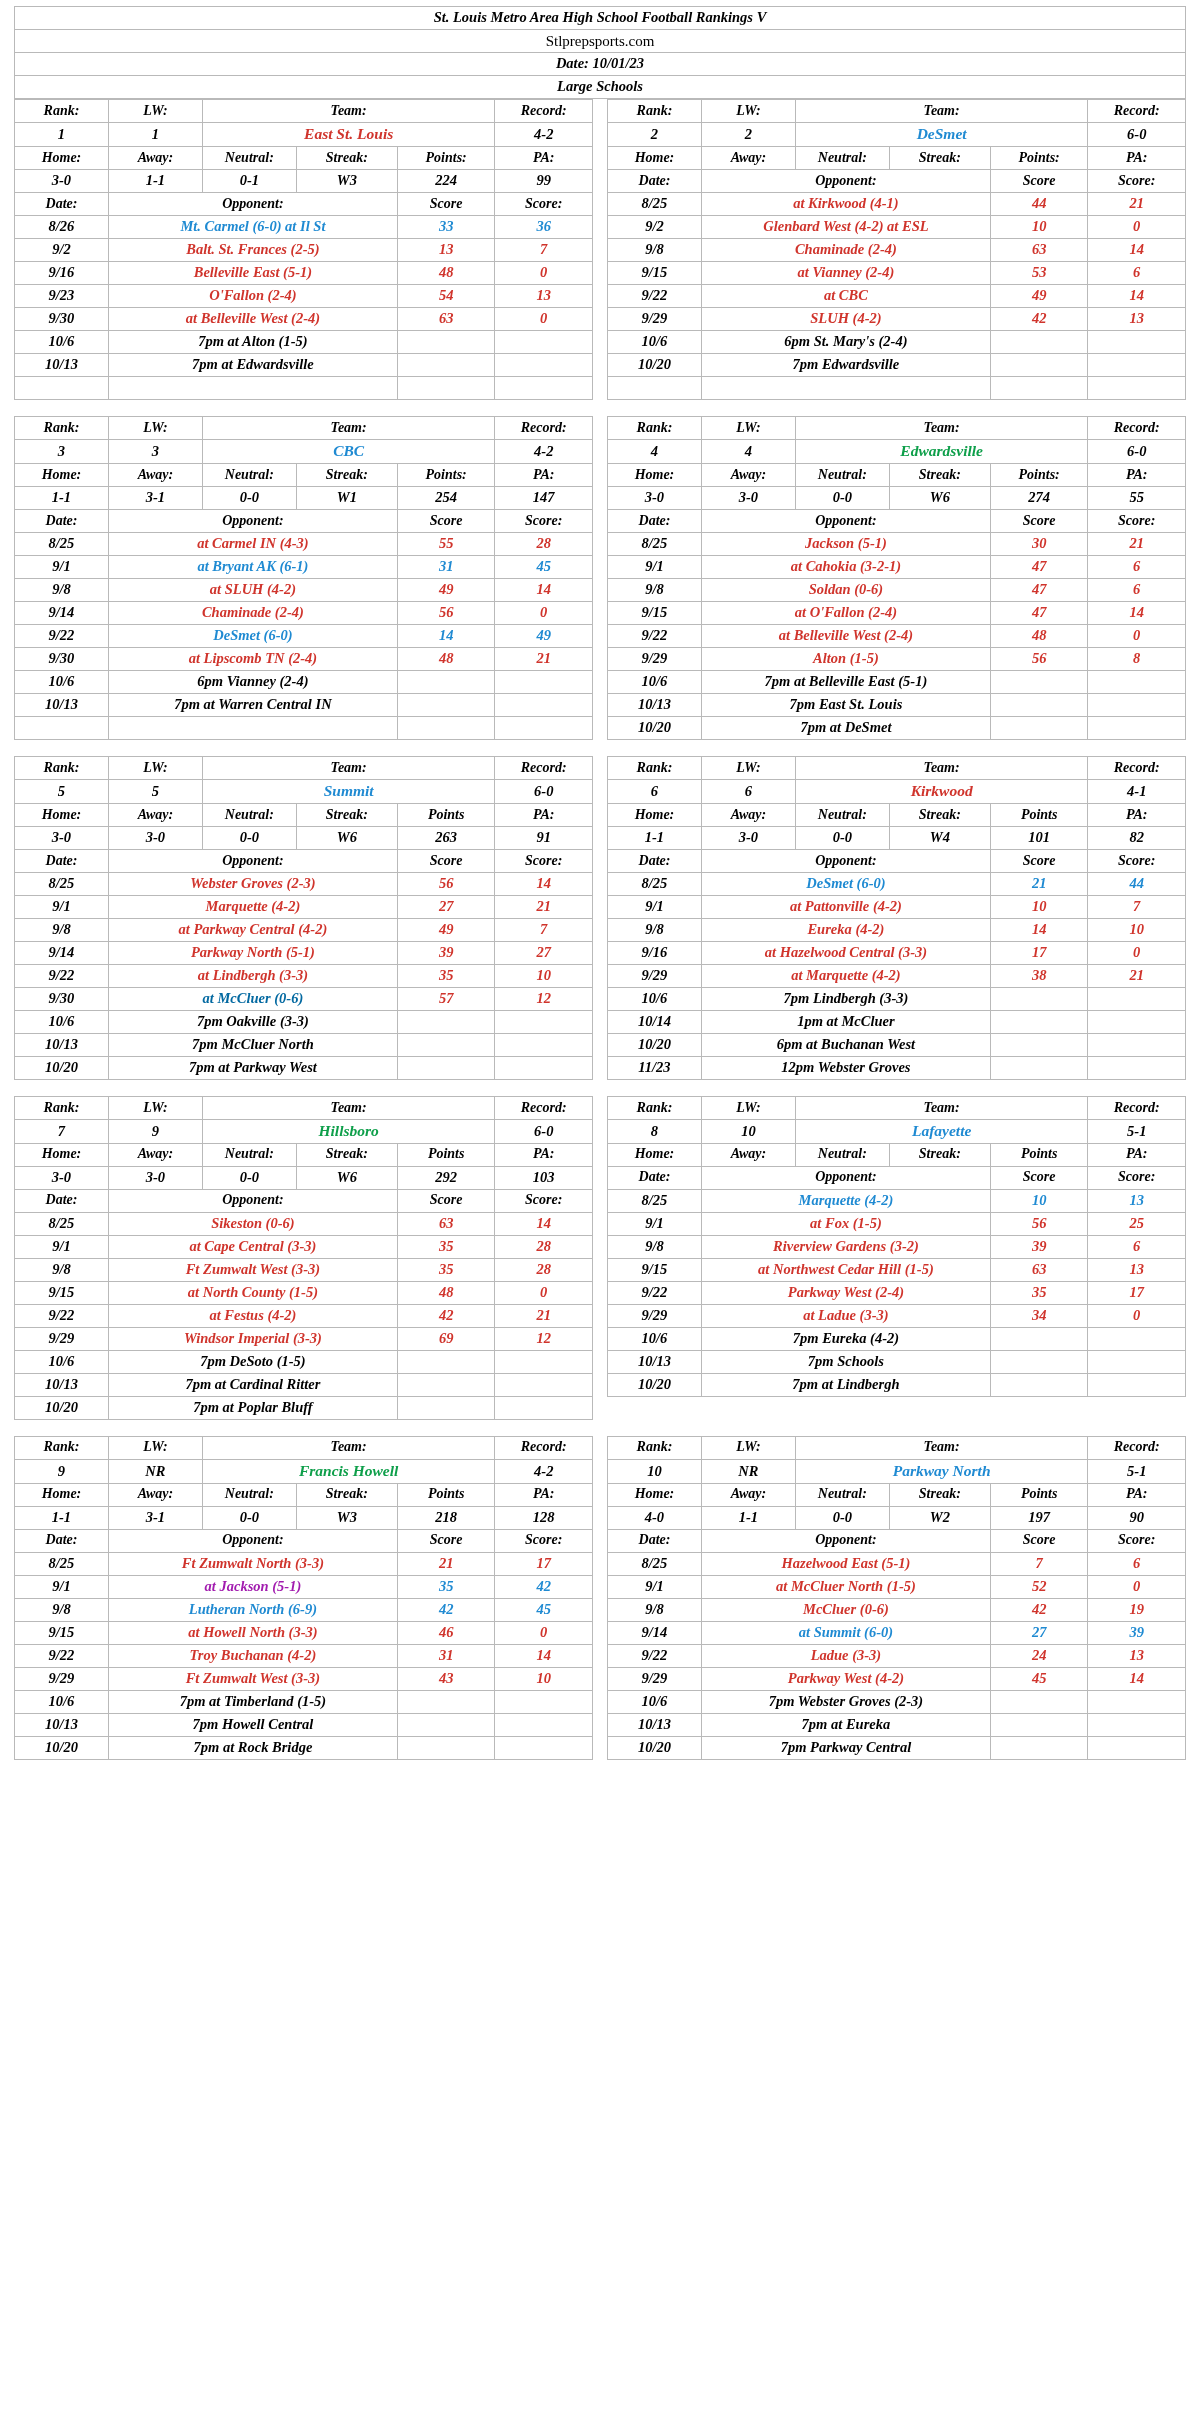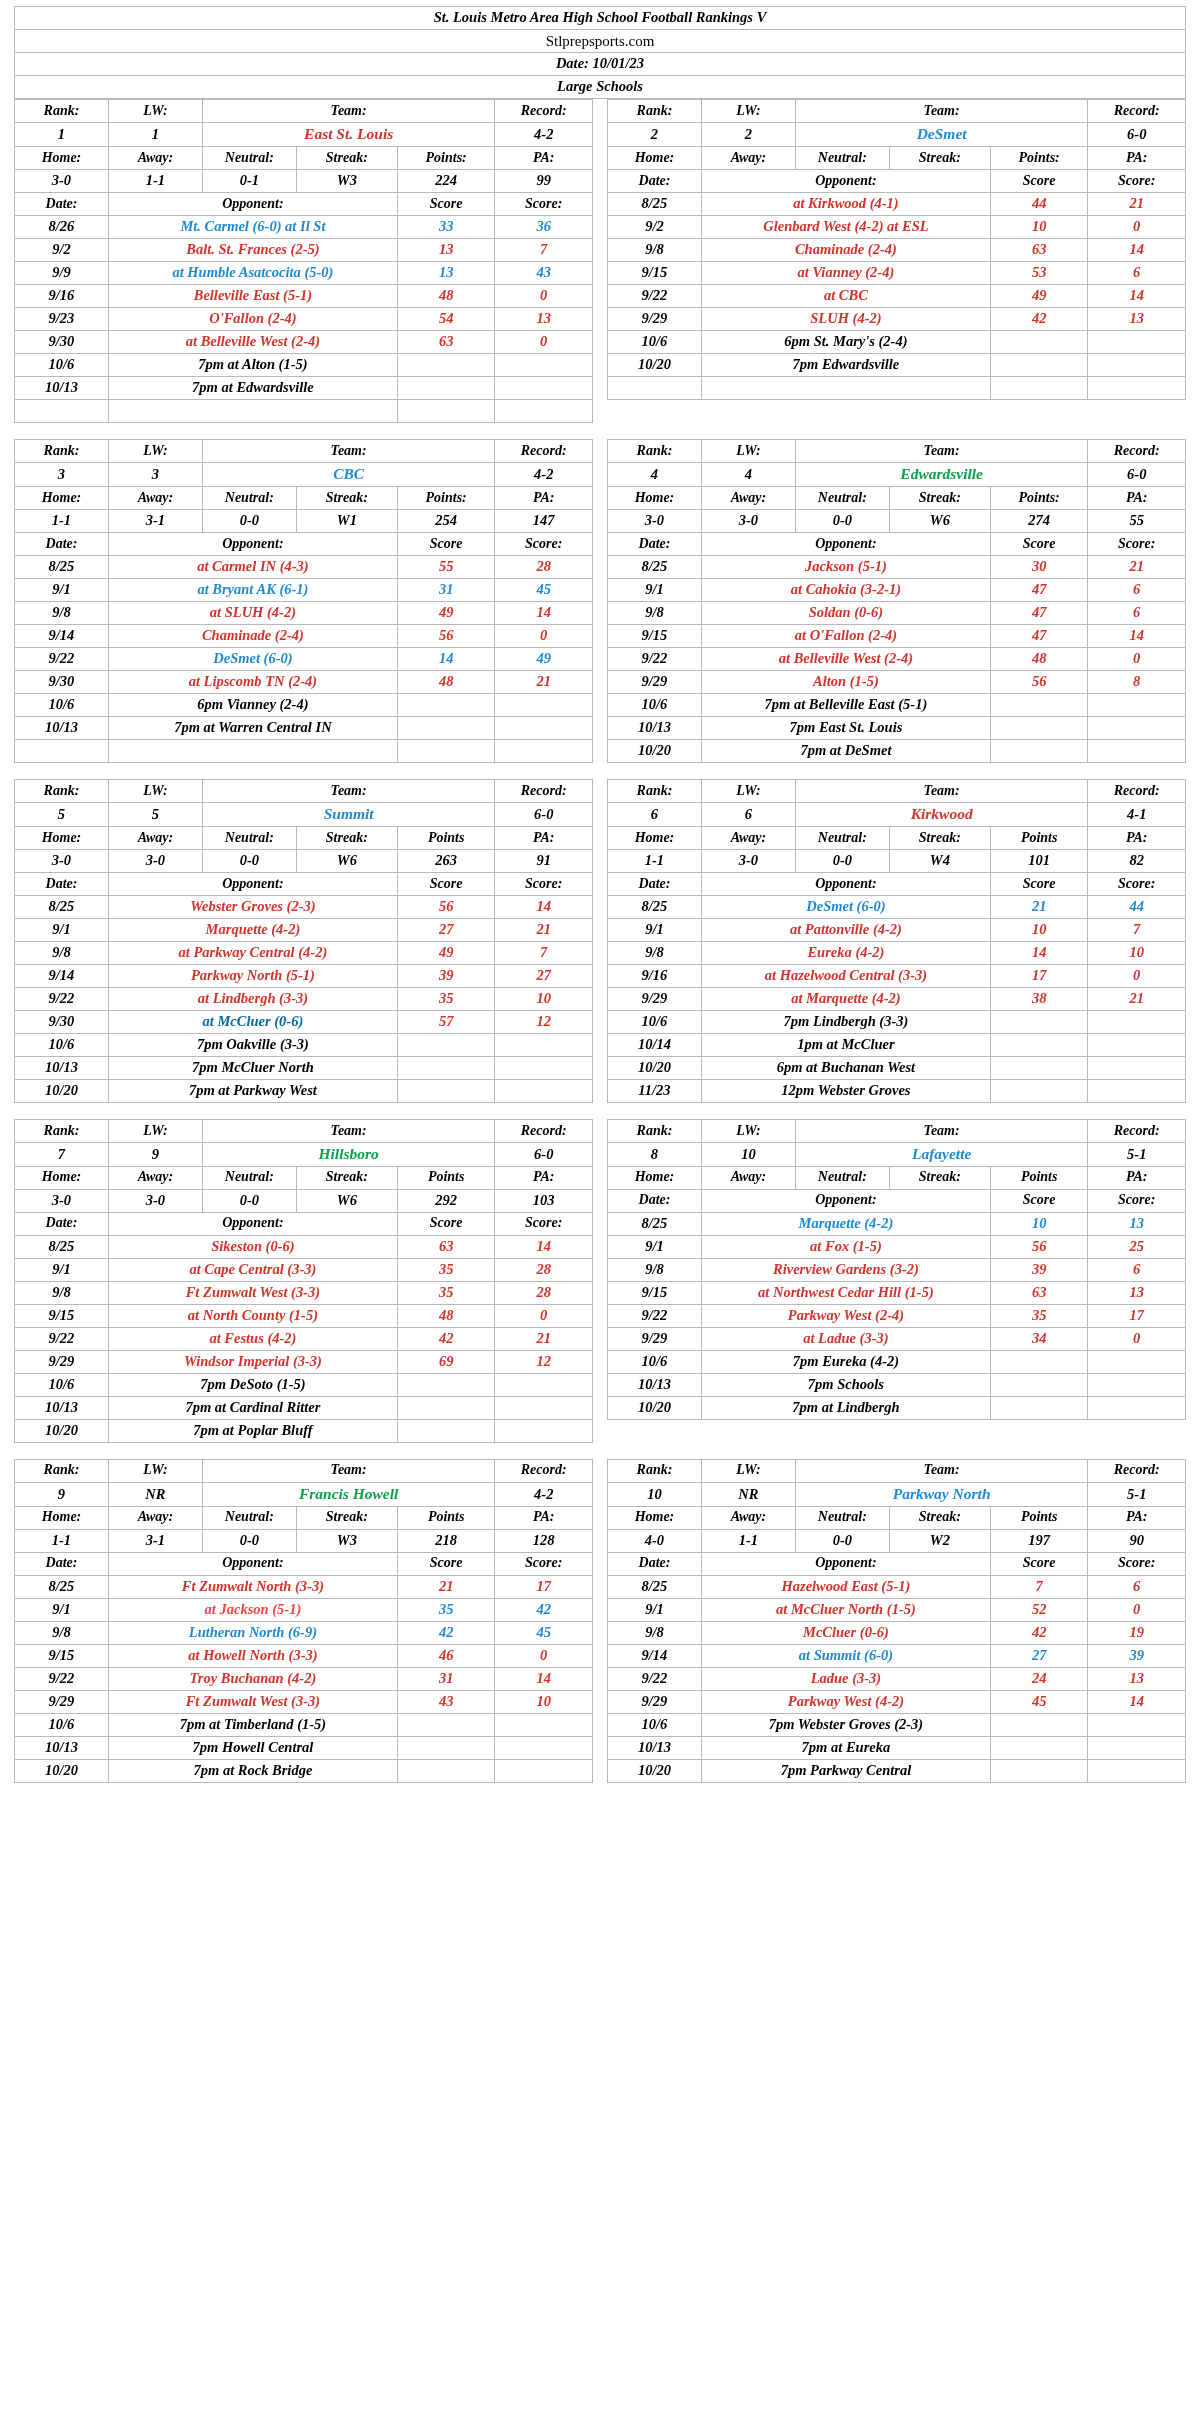--- a/index.html
+++ b/index.html
@@ -187,12 +187,6 @@
                     <td class="sc" style="color:#d0342c">7</td>
                   </tr>
                   <tr>
-                    <td class="date">9/9</td>
-                    <td class="opp" colspan="3" style="color:#1f8ad2">at Humble Asatcocita (5-0)</td>
-                    <td class="sc" style="color:#1f8ad2">13</td>
-                    <td class="sc" style="color:#1f8ad2">43</td>
-                  </tr>
-                  <tr>
                     <td class="date">9/16</td>
                     <td class="opp" colspan="3" style="color:#d0342c">Belleville East (5-1)</td>
                     <td class="sc" style="color:#d0342c">48</td>

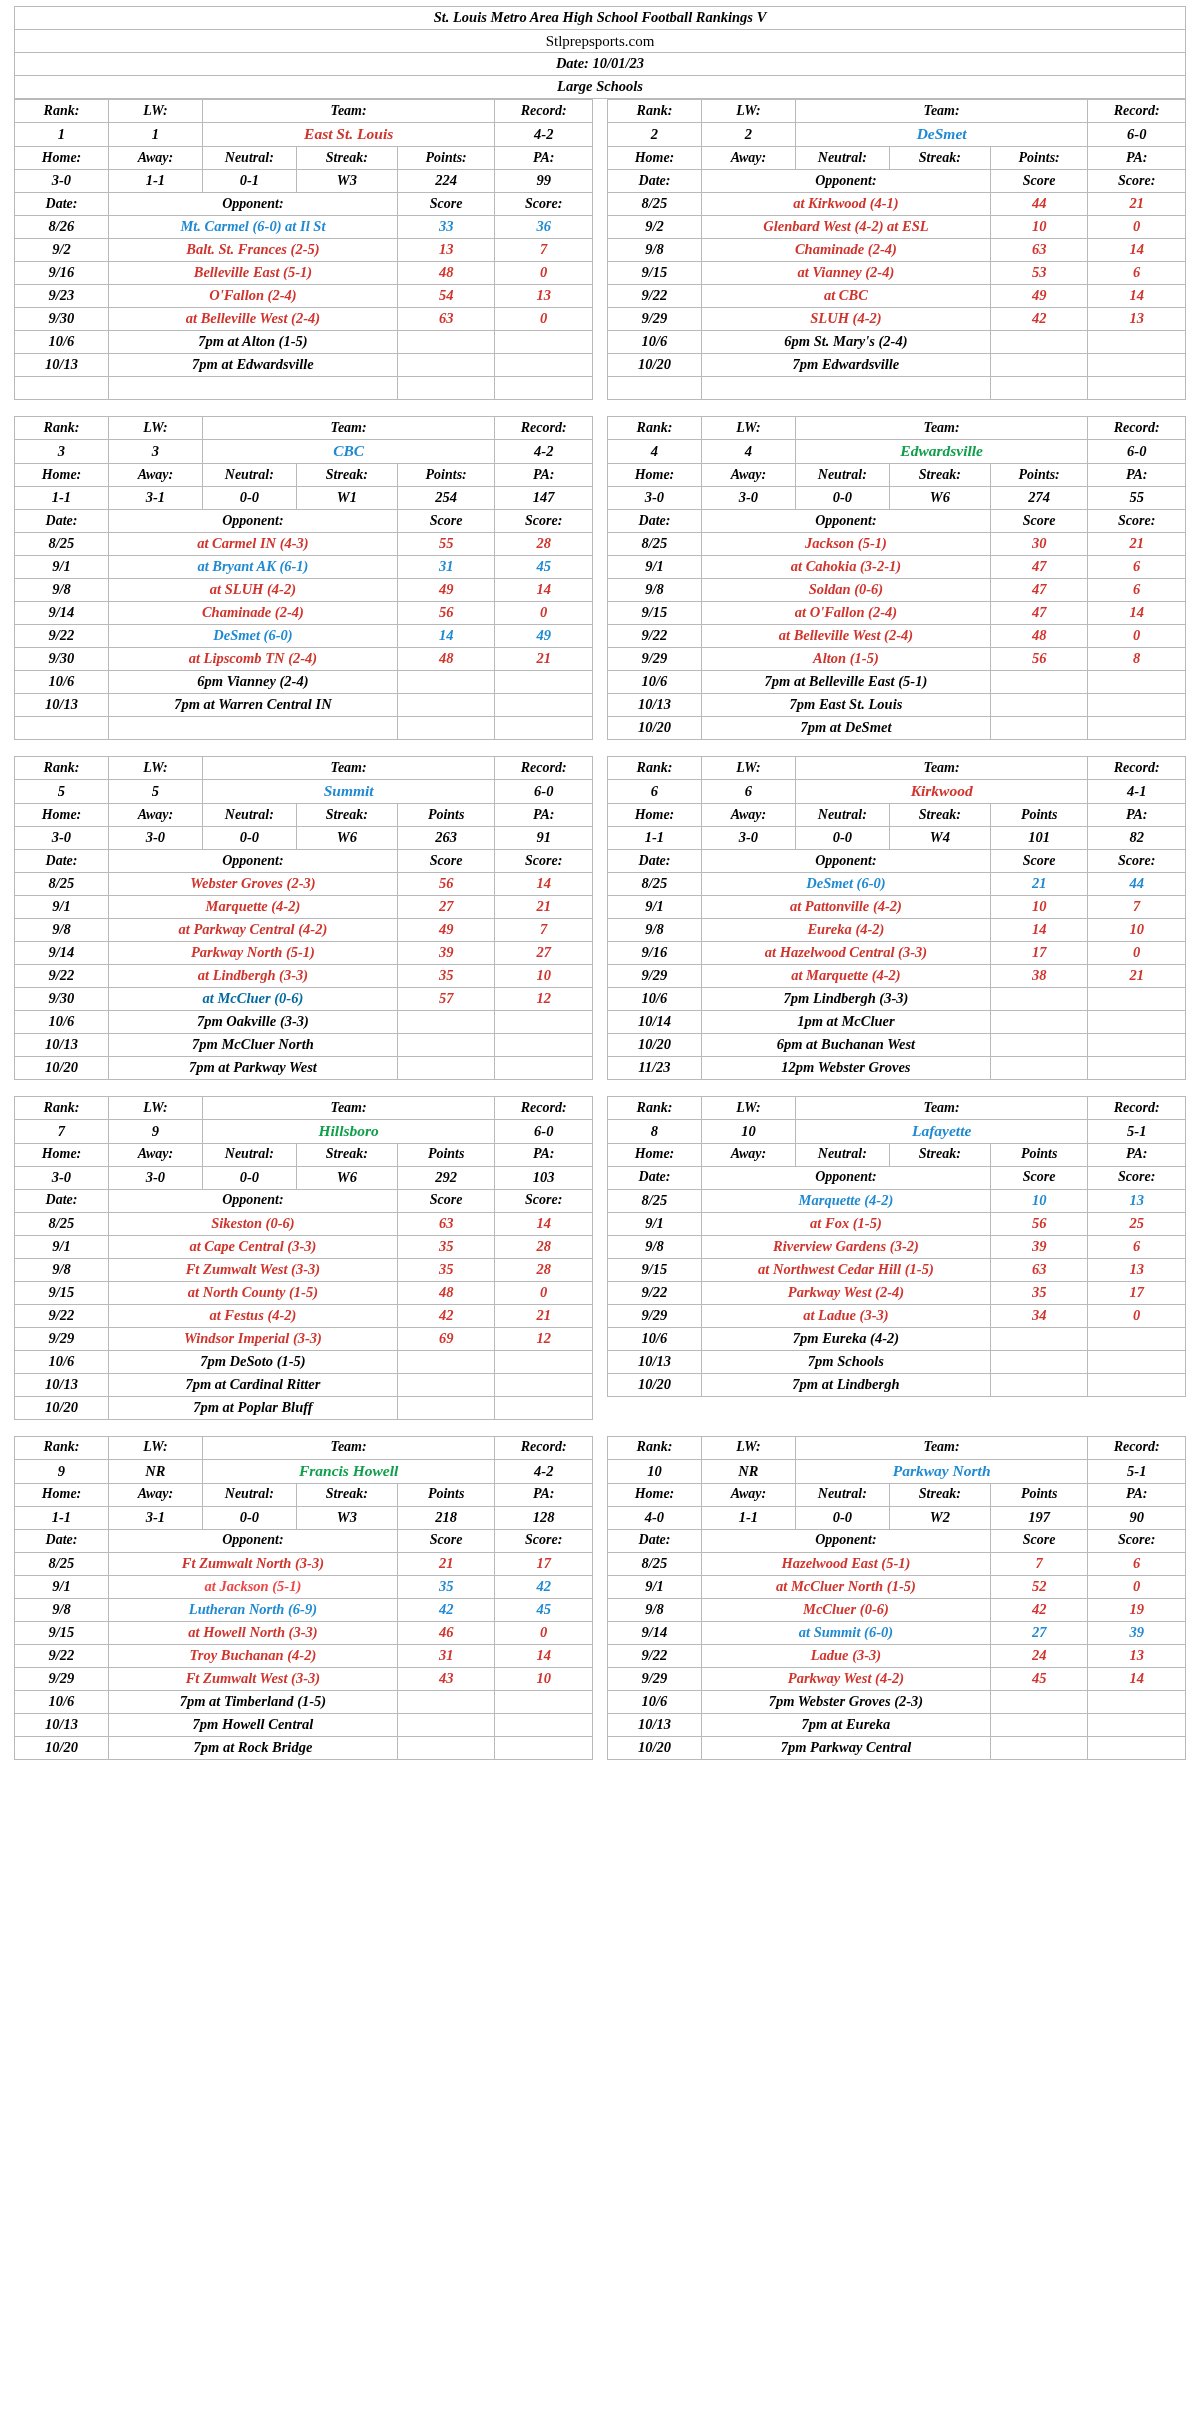--- a/index.html
+++ b/index.html
@@ -1008,7 +1008,7 @@
                   </tr>
                   <tr>
                     <td class="date">9/1</td>
-                    <td class="opp" colspan="3" style="color:#ef4444">at Jackson (5-1)</td>
+                    <td class="opp" colspan="3" style="color:#a21caf">at Jackson (5-1)</td>
                     <td class="sc" style="color:#1f8ad2">35</td>
                     <td class="sc" style="color:#1f8ad2">42</td>
                   </tr>

